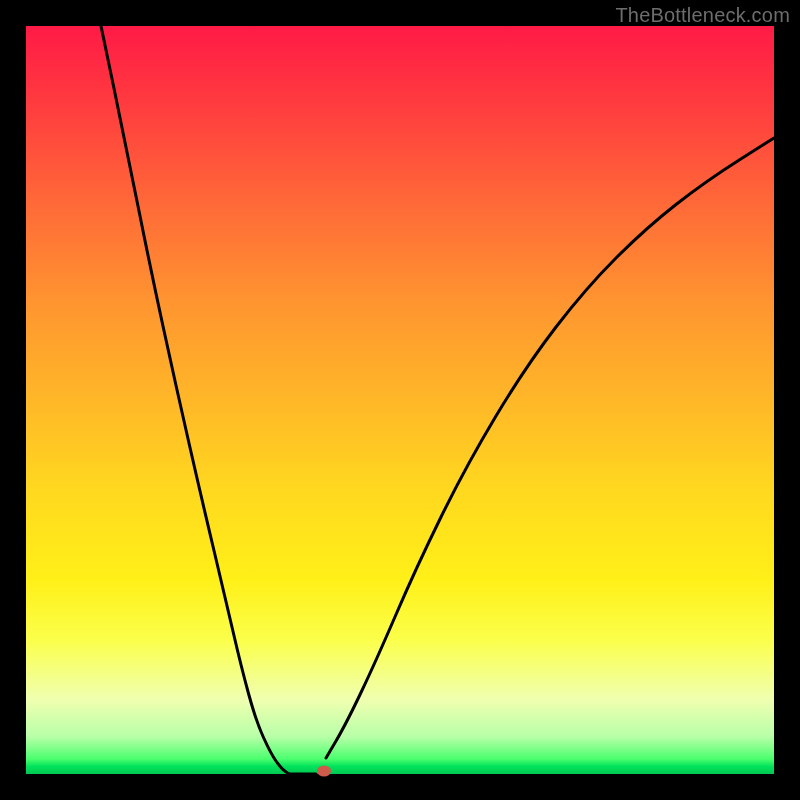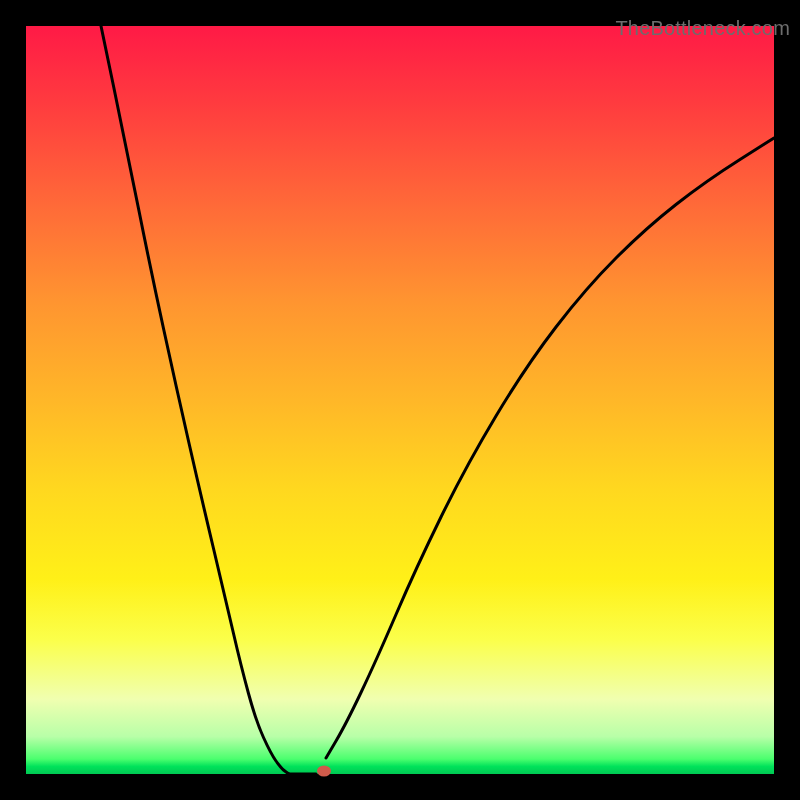--- a/index.html
+++ b/index.html
@@ -35,7 +35,7 @@
   }
   .watermark {
     position: absolute;
-    top: 17px;
+    top: 4px;
     right: 10px;
     color: #6d6d6d;
     font-size: 20px;

